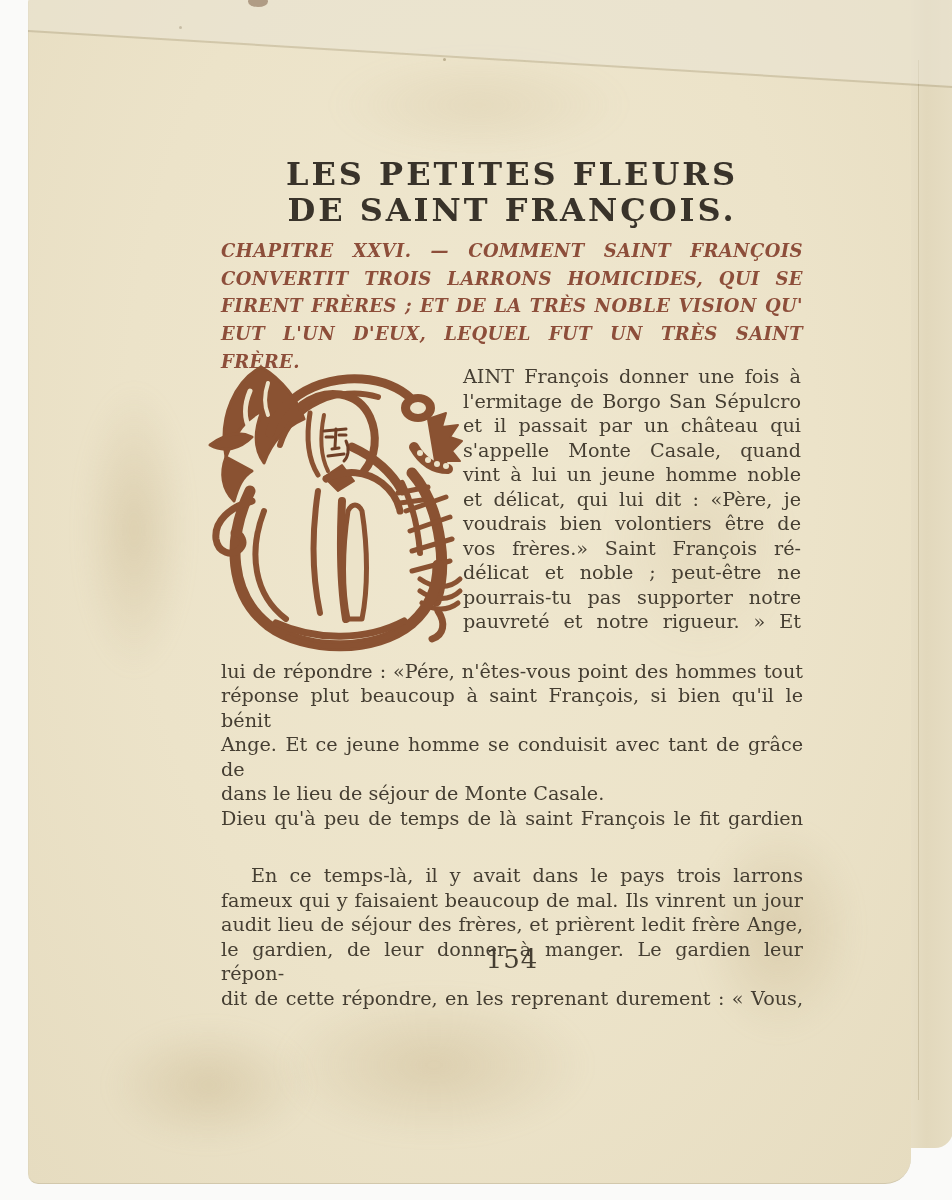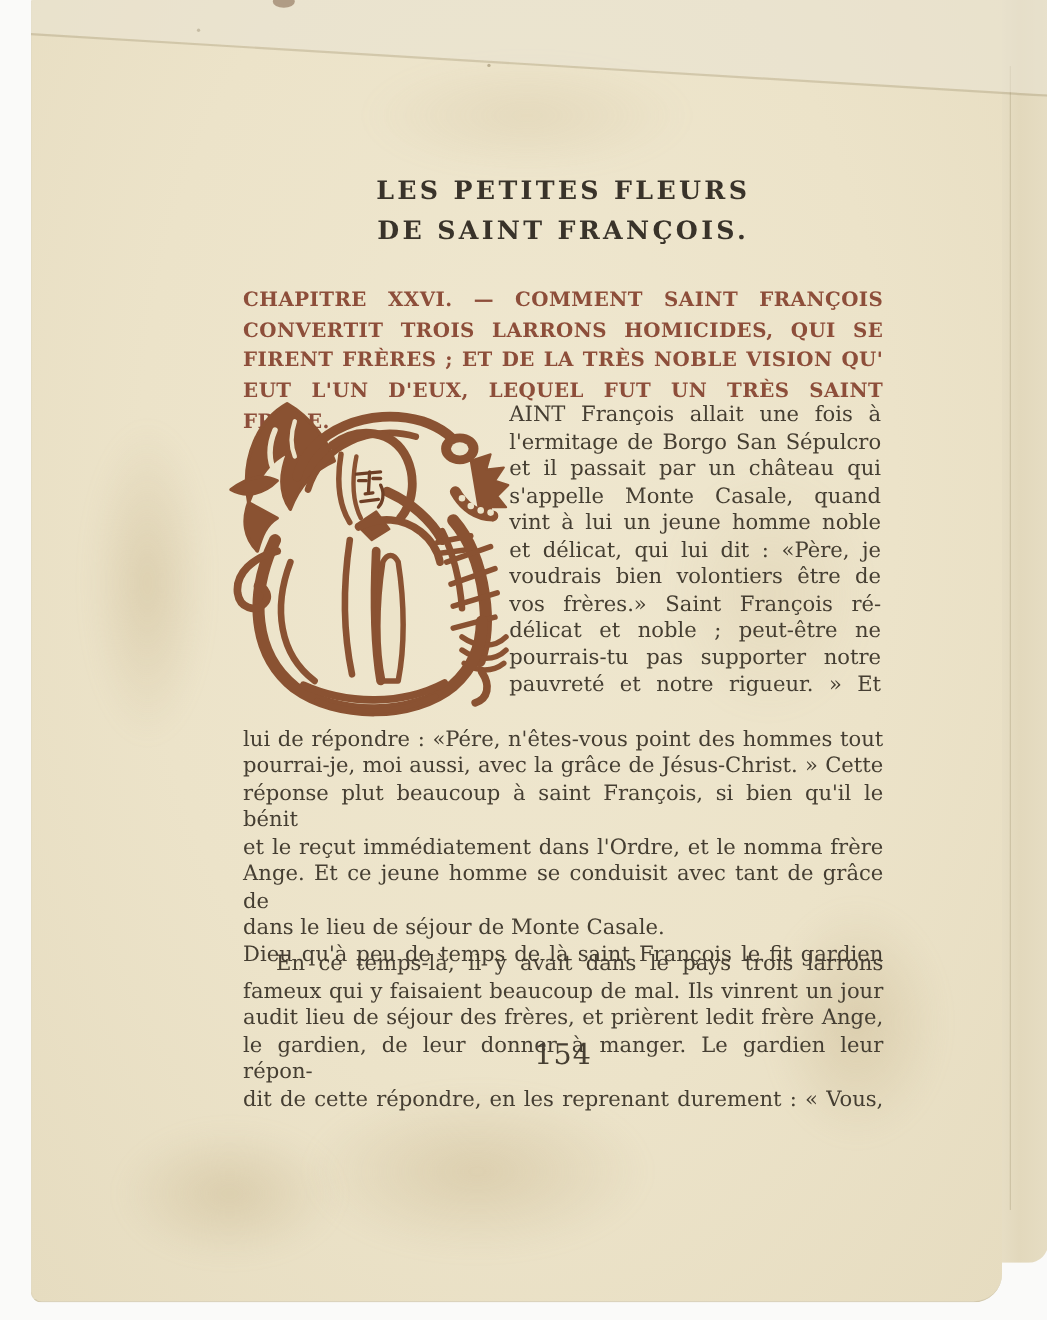--- a/index.html
+++ b/index.html
@@ -42,7 +42,7 @@
 
   
   .title-line{position:absolute;left:192px;width:582px;text-align:center;color:#39332a;
-    font-size:23px;font-weight:bold;letter-spacing:3px;line-height:36px;}
+    font-size:32px;font-weight:bold;letter-spacing:3px;line-height:36px;}
   .heading{position:absolute;left:192px;top:259px;width:582px;color:var(--heading);
     font-size:18px;font-weight:bold;line-height:27.7px;letter-spacing:.4px;}
   .heading .hl{text-align:justify;text-align-last:justify;}

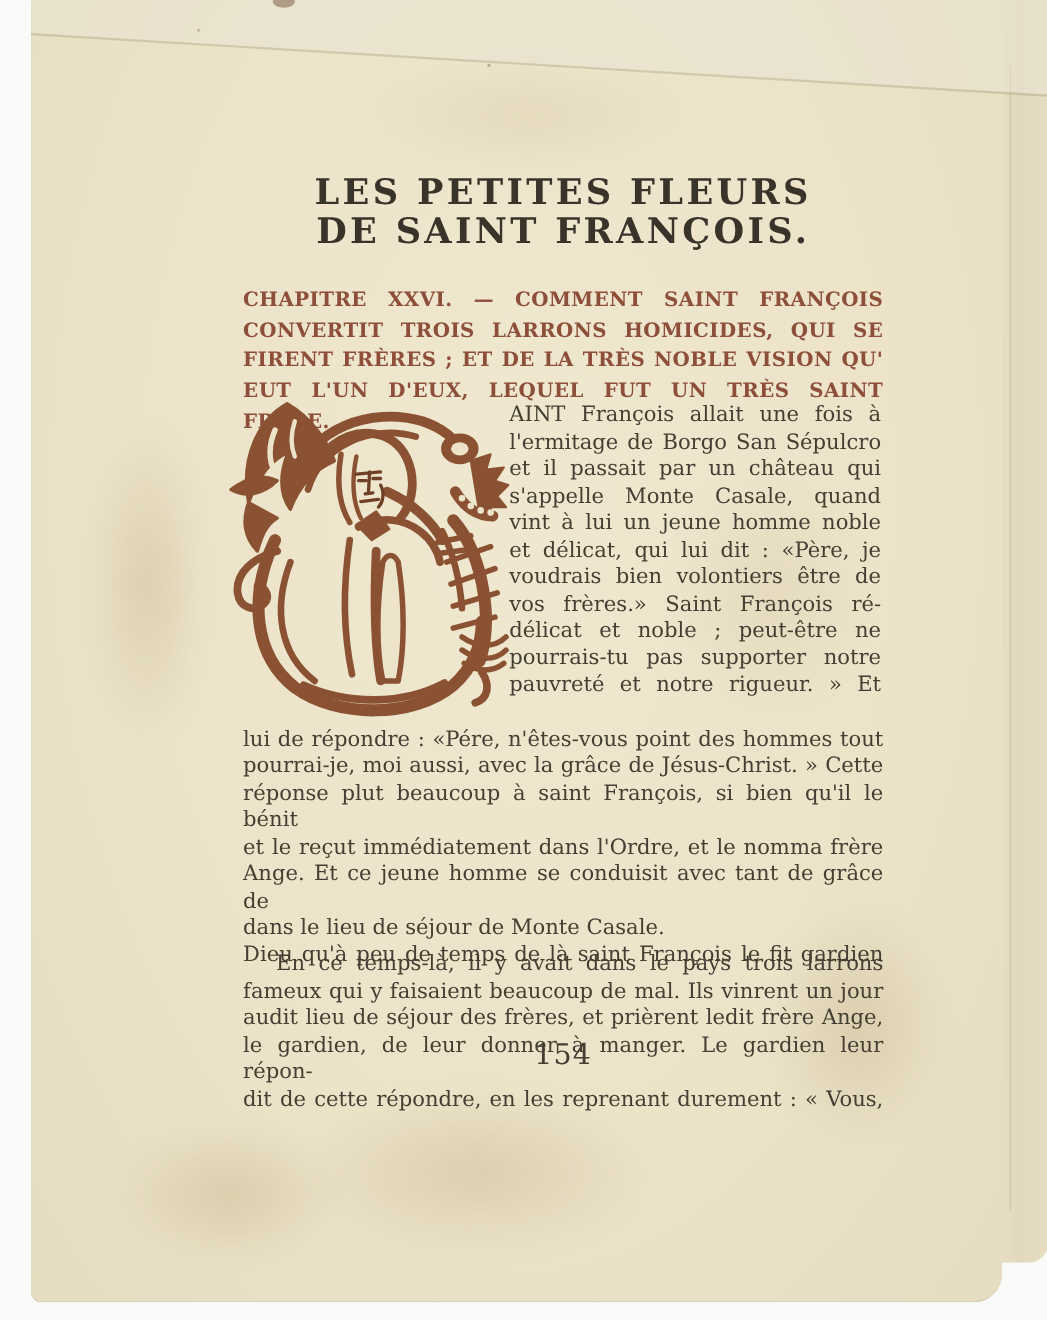--- a/index.html
+++ b/index.html
@@ -43,8 +43,8 @@
   
   .title-line{position:absolute;left:192px;width:582px;text-align:center;color:#39332a;
     font-size:32px;font-weight:bold;letter-spacing:3px;line-height:36px;}
-  .heading{position:absolute;left:192px;top:259px;width:582px;color:var(--heading);
-    font-size:18px;font-weight:bold;line-height:27.7px;letter-spacing:.4px;}
+  .heading{position:absolute;left:192px;top:237px;width:582px;color:var(--heading);
+    font-size:18px;font-weight:bold;line-height:27.7px;letter-spacing:.4px;font-style:italic;}
   .heading .hl{text-align:justify;text-align-last:justify;}
   .body-col{position:absolute;color:var(--ink);font-size:19.2px;line-height:24.55px;}
   .p-narrow{left:434px;top:365px;width:338px;}

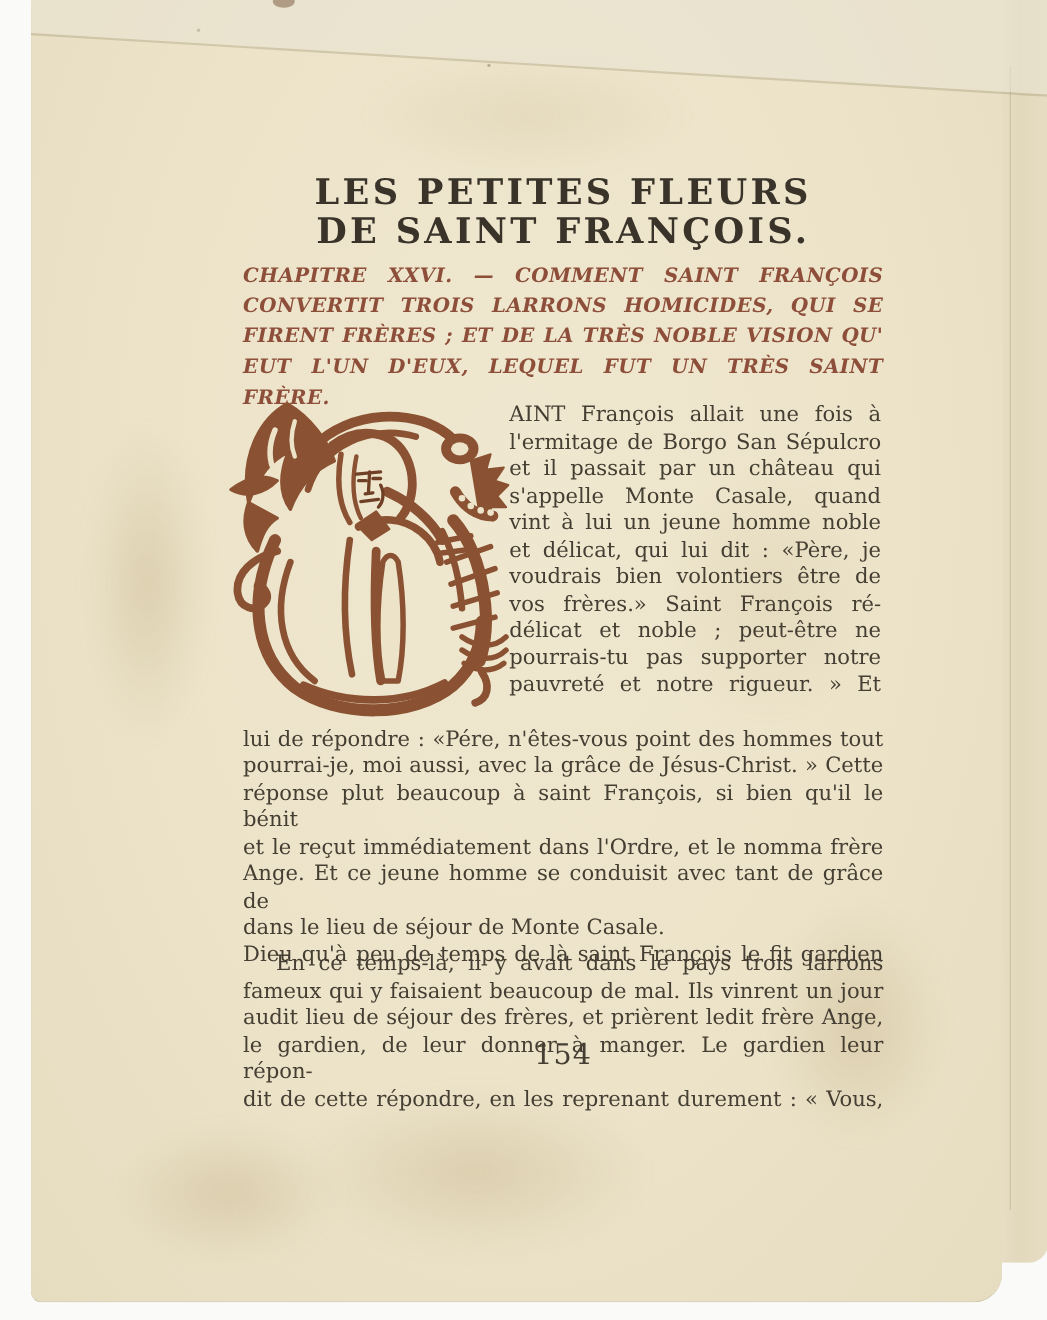--- a/index.html
+++ b/index.html
@@ -161,7 +161,7 @@
     </div>
 
     <div class="body-col p-narrow">
-      <div class="bl">AINT François allait une fois à</div>
+      <div class="bl">AINT François donner une fois à</div>
       <div class="bl">l'ermitage de Borgo San Sépulcro</div>
       <div class="bl">et il passait par un château qui</div>
       <div class="bl">s'appelle Monte Casale, quand</div>

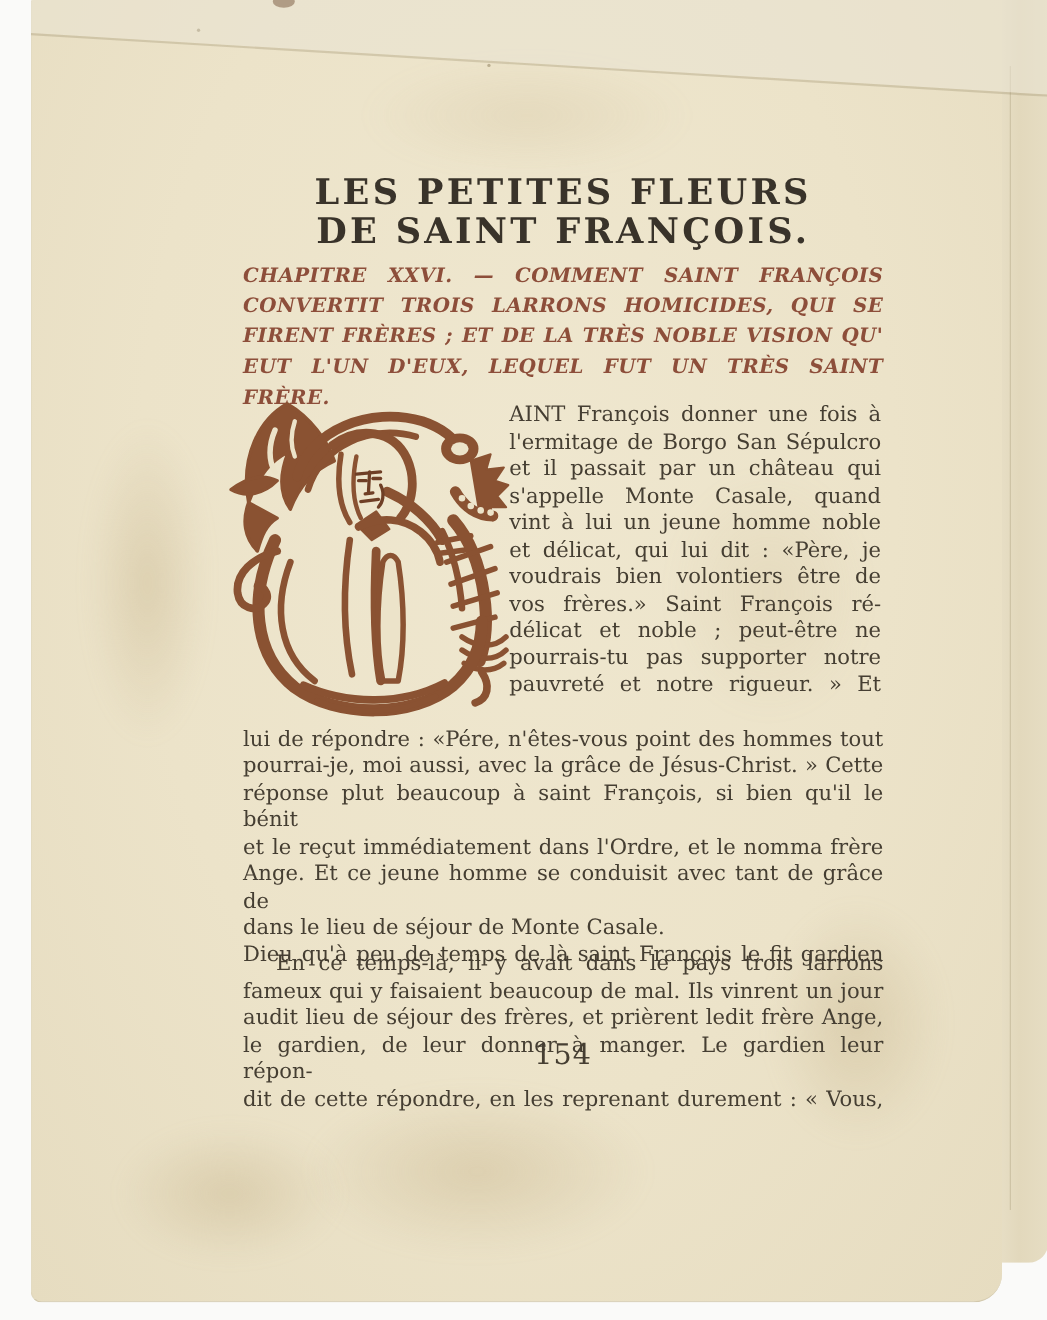--- a/index.html
+++ b/index.html
@@ -176,7 +176,6 @@
 
     <div class="body-col p-full">
       <div class="bl">lui de répondre : «Pére, n'êtes-vous point des hommes tout</div>
-      <div class="bl">pourrai-je, moi aussi, avec la grâce de Jésus-Christ. » Cette</div>
       <div class="bl">réponse plut beaucoup à saint François, si bien qu'il le bénit</div>
       <div class="bl">et le reçut immédiatement dans l'Ordre, et le nomma frère</div>
       <div class="bl">Ange. Et ce jeune homme se conduisit avec tant de grâce de</div>

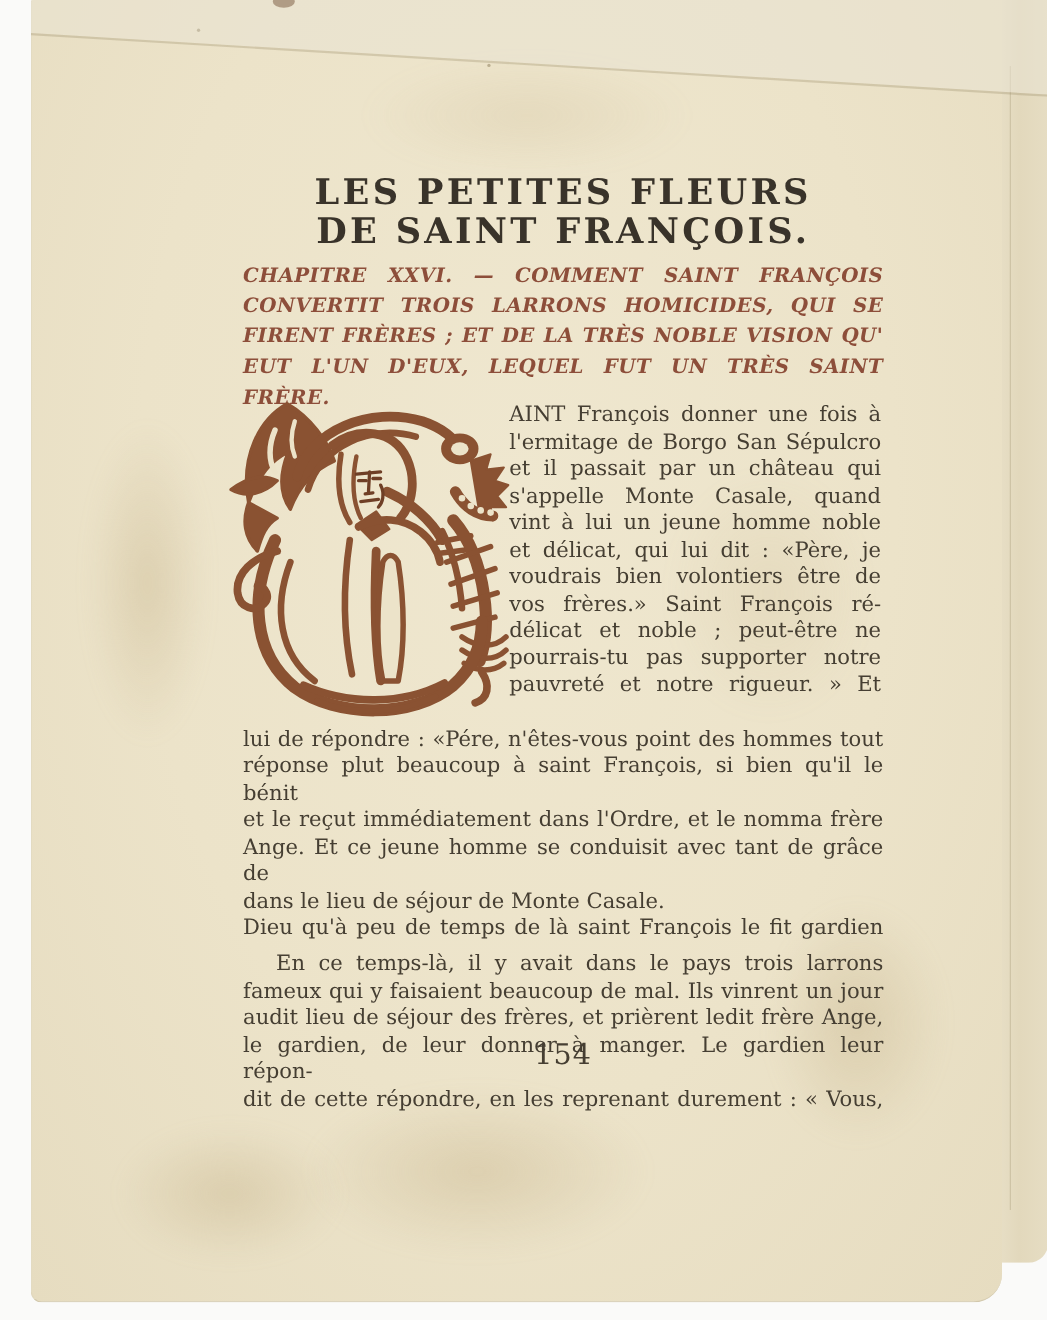--- a/index.html
+++ b/index.html
@@ -177,7 +177,6 @@
     <div class="body-col p-full">
       <div class="bl">lui de répondre : «Pére, n'êtes-vous point des hommes tout</div>
       <div class="bl">réponse plut beaucoup à saint François, si bien qu'il le bénit</div>
-      <div class="bl">et le reçut immédiatement dans l'Ordre, et le nomma frère</div>
       <div class="bl">Ange. Et ce jeune homme se conduisit avec tant de grâce de</div>
       <div class="bl no-just">dans le lieu de séjour de Monte Casale.</div>
       <div class="bl">Dieu qu'à peu de temps de là saint François le fit gardien</div>

